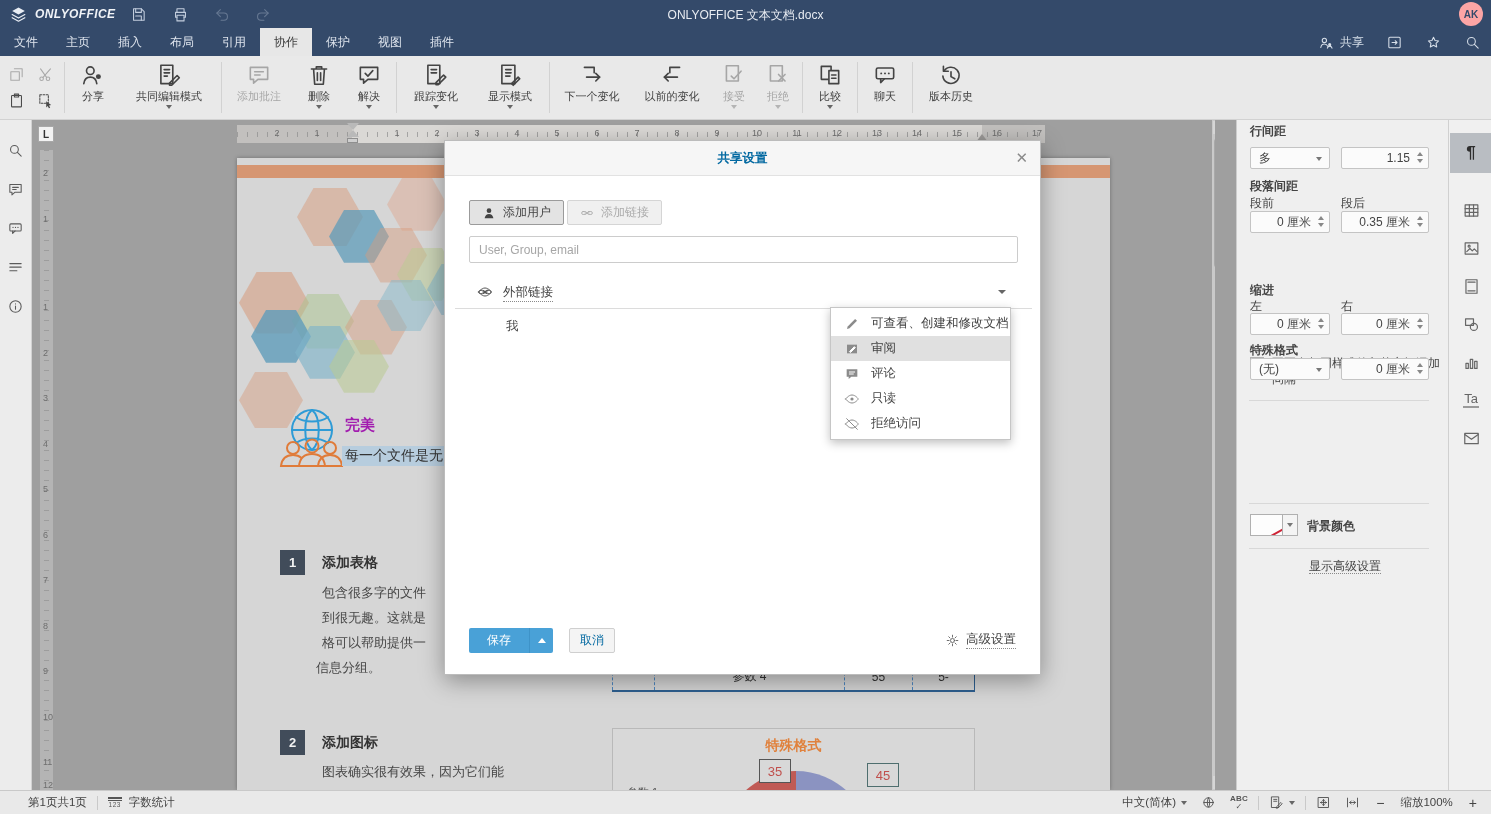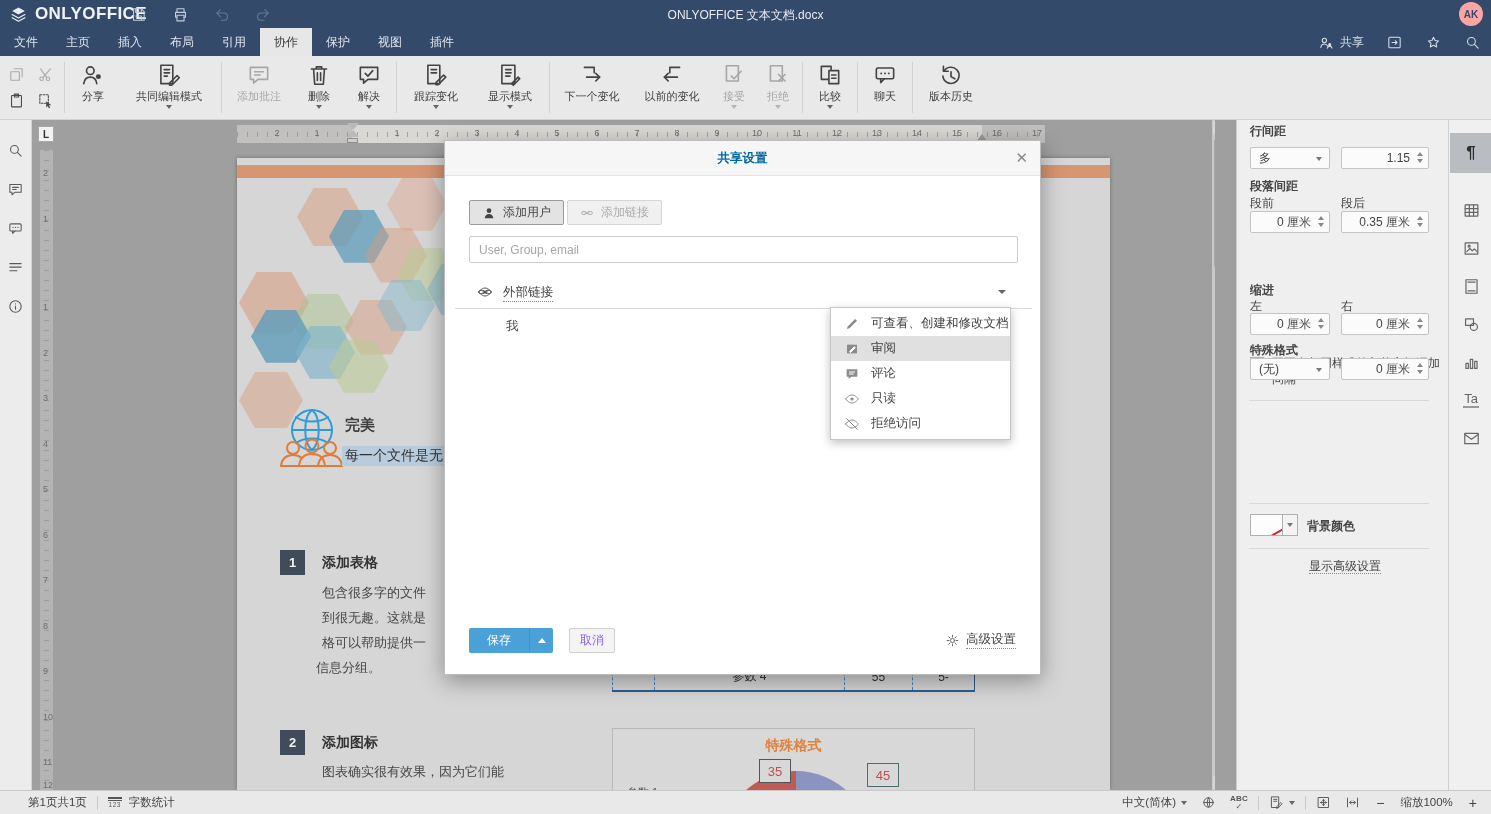--- a/index.html
+++ b/index.html
@@ -13,7 +13,7 @@
   #titlebar { position:absolute; left:0; top:0; width:1491px; height:28px; background:#344a6a; display:flex; align-items:center; }
   #logo { display:flex; align-items:center; gap:7px; padding-left:9px; color:#f0f3f7; }
   #logo .ic { width:19px; height:19px; color:#e8edf4; }
-  #logo-text { font-weight:bold; font-size:17px; letter-spacing:.4px; }
+  #logo-text { font-weight:bold; font-size:12px; letter-spacing:.4px;font-style:italic; }
   .hd-ic { width:17px; height:17px; color:#c3cede; position:absolute; top:6px; }
   .hd-ic.dim { opacity:.35; }
   #doc-title { position:absolute; left:0; right:0; top:7px; text-align:center; color:#e8ecf2; font-size:12px; pointer-events:none; }

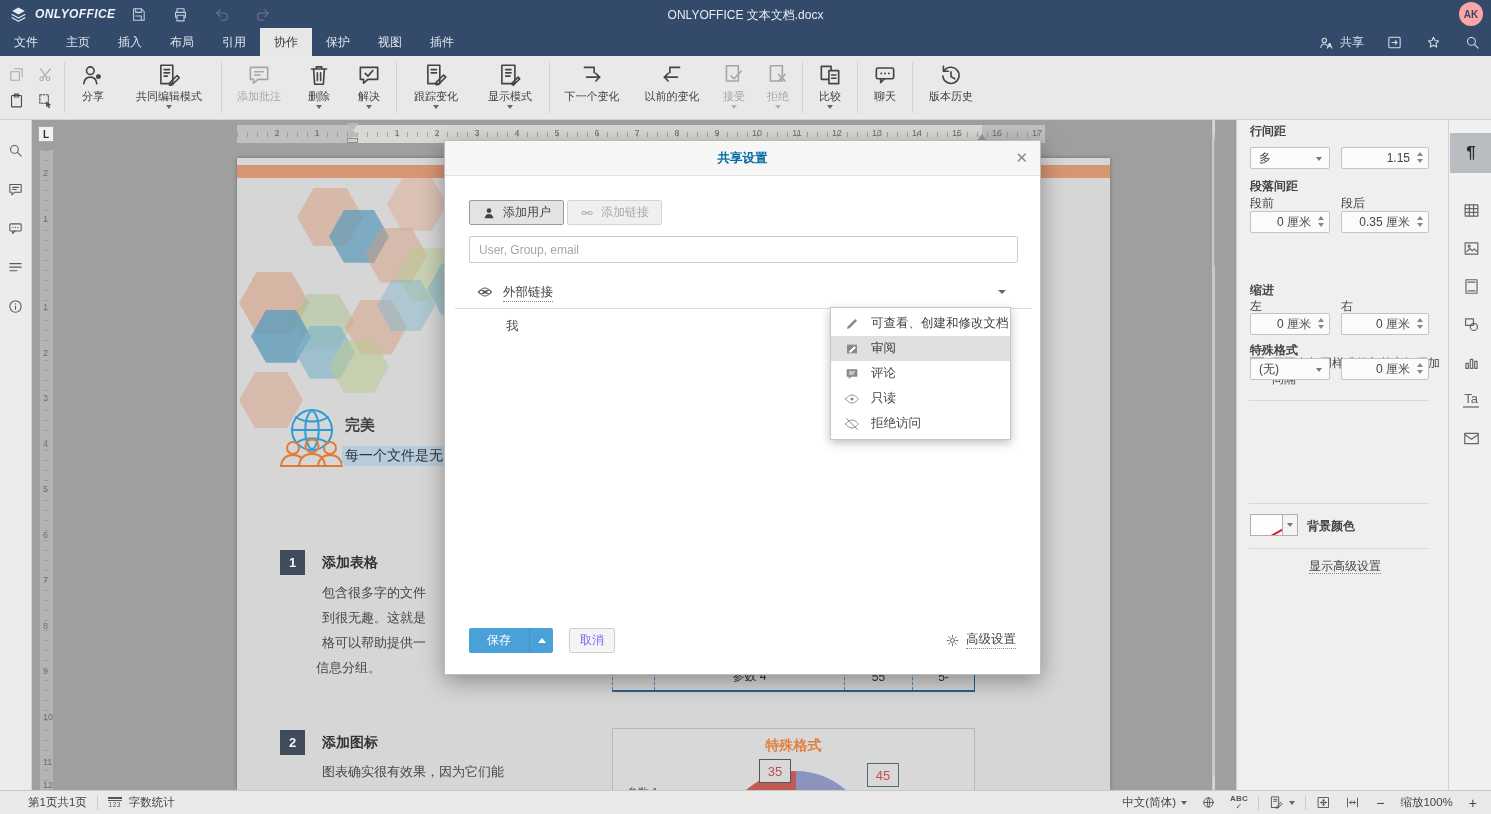--- a/index.html
+++ b/index.html
@@ -61,7 +61,7 @@
   #hexes { position:absolute; left:0; top:18px; width:340px; height:290px; }
   .hex { position:absolute; clip-path:polygon(25% 0,75% 0,100% 50%,75% 100%,25% 100%,0 50%); }
   #intro-icon { position:absolute; left:38px; top:248px; width:70px; height:64px; }
-  #intro-heading { position:absolute; left:108px; top:258px; font-size:15px; font-weight:bold; color:#404040; }
+  #intro-heading { position:absolute; left:108px; top:258px; font-size:15px; font-weight:bold; color:#a21caf; }
   #intro-sel { position:absolute; left:105px; top:288px; font-size:14px; color:#333; background:#b7cdde; padding:1px 3px; white-space:nowrap; }
   .sec-badge { position:absolute; width:25px; height:25px; background:#414c5a; color:#f2f2f2; font-weight:bold; font-size:13px; display:flex; align-items:center; justify-content:center; }
   .sec-title { position:absolute; font-size:14px; font-weight:bold; color:#333; }

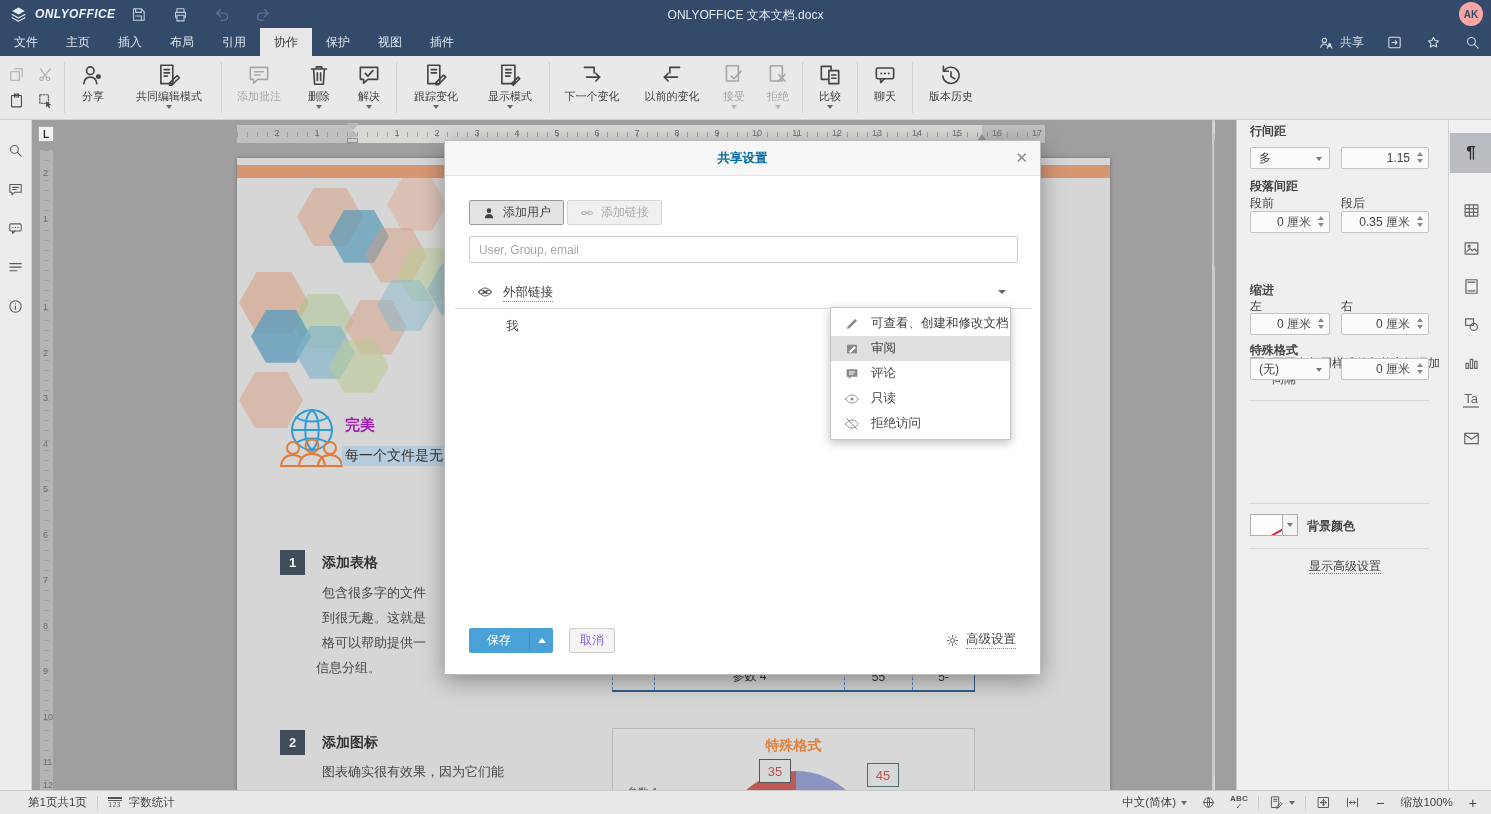--- a/index.html
+++ b/index.html
@@ -142,7 +142,7 @@
   #btn-save { position:absolute; left:24px; top:487px; width:60px; height:25px; background:#49a1d7; color:#fff; font-size:12px; display:flex; align-items:center; justify-content:center; border-radius:2px 0 0 2px; }
   #btn-save-caret { position:absolute; left:84px; top:487px; width:24px; height:25px; background:#49a1d7; border-left:1px solid #3e93c8; border-radius:0 2px 2px 0; display:flex; align-items:center; justify-content:center; }
   #btn-save-caret::after { content:""; width:0;height:0;border-left:4px solid transparent;border-right:4px solid transparent;border-bottom:5px solid #fff; }
-  #btn-cancel { position:absolute; left:124px; top:487px; width:46px; height:25px; background:#f4f4f4; border:1px solid #cfcfcf; color:#8b5cf6; font-size:12px; display:flex; align-items:center; justify-content:center; border-radius:2px; }
+  #btn-cancel { position:absolute; left:124px; top:487px; width:46px; height:25px; background:#f4f4f4; border:1px solid #cfcfcf; color:#0369a1; font-size:12px; display:flex; align-items:center; justify-content:center; border-radius:2px; }
   #dlg-advanced { position:absolute; right:24px; top:490px; display:flex; align-items:center; gap:6px; font-size:12.5px; color:#444; }
   #dlg-advanced .ic { width:15px; height:15px; color:#666; }
 

